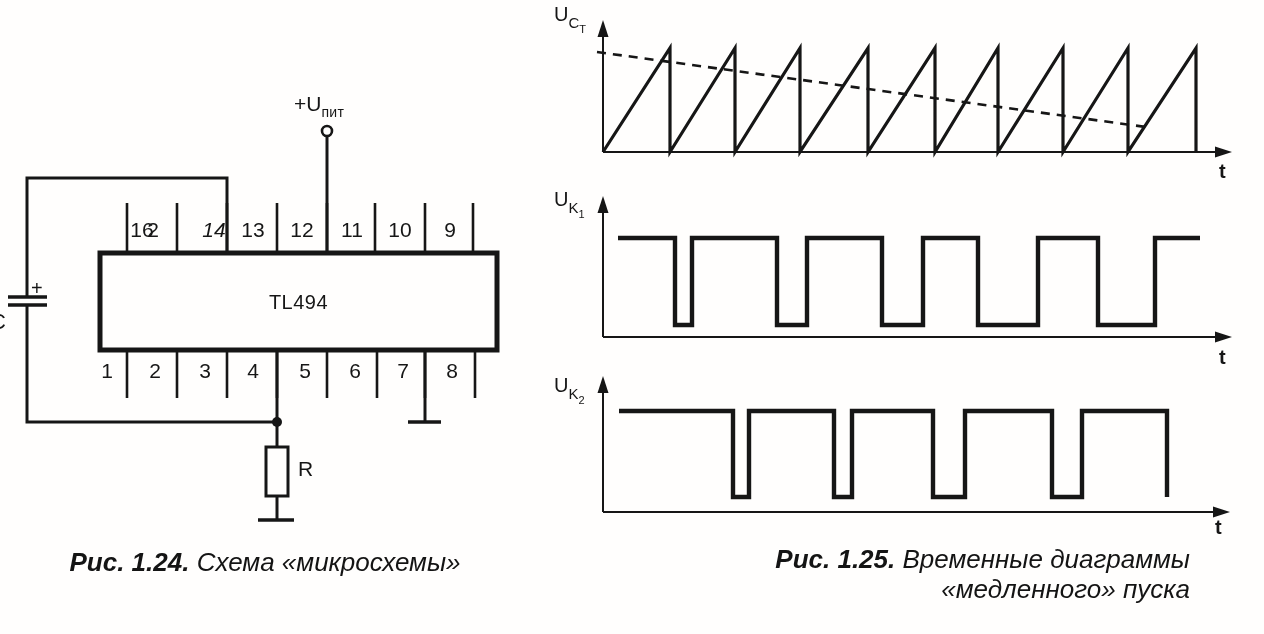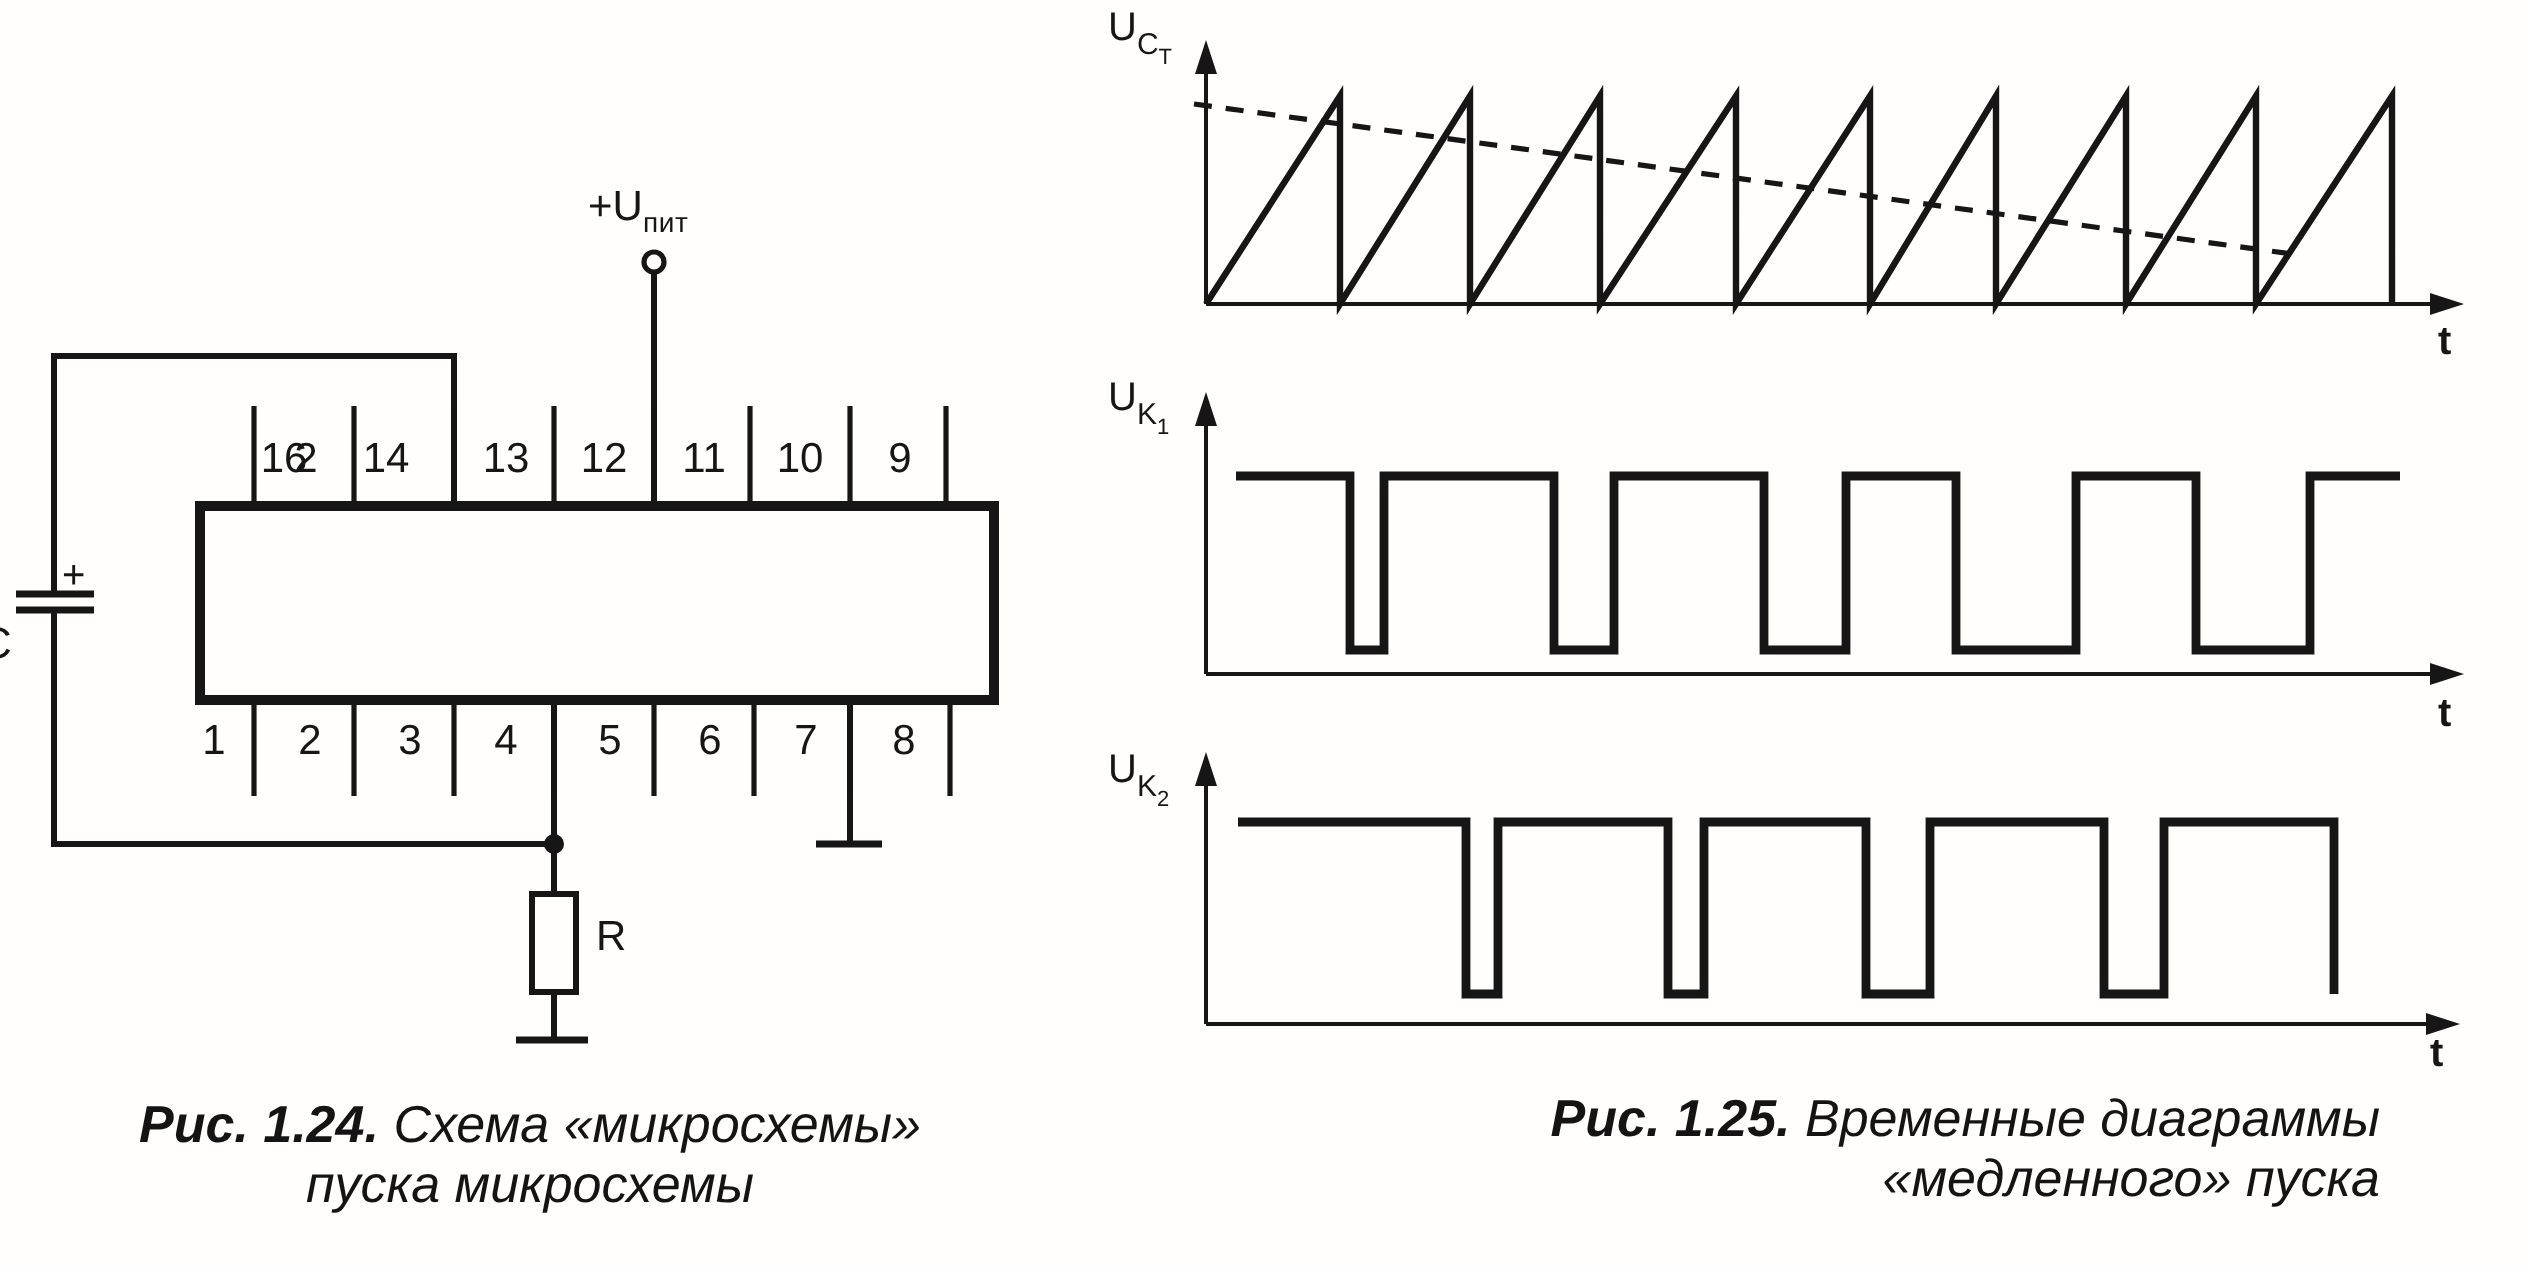--- a/index.html
+++ b/index.html
@@ -104,7 +104,7 @@
   <div id="labels">
       <div class="pin-num" style="left: 103px; top: 219px; margin-left: 39px;">16</div>
       <div class="pin-num" style="left: 153px; top: 219px;">2</div>
-      <div class="pin-num" style="left: 193px; top: 219px;">14</div>
+      <div class="pin-num" style="left: 214px; top: 219px; font-style: italic;">14</div>
       <div class="pin-num" style="left: 253px; top: 219px;">13</div>
       <div class="pin-num" style="left: 302px; top: 219px;">12</div>
       <div class="pin-num" style="left: 352px; top: 219px;">11</div>

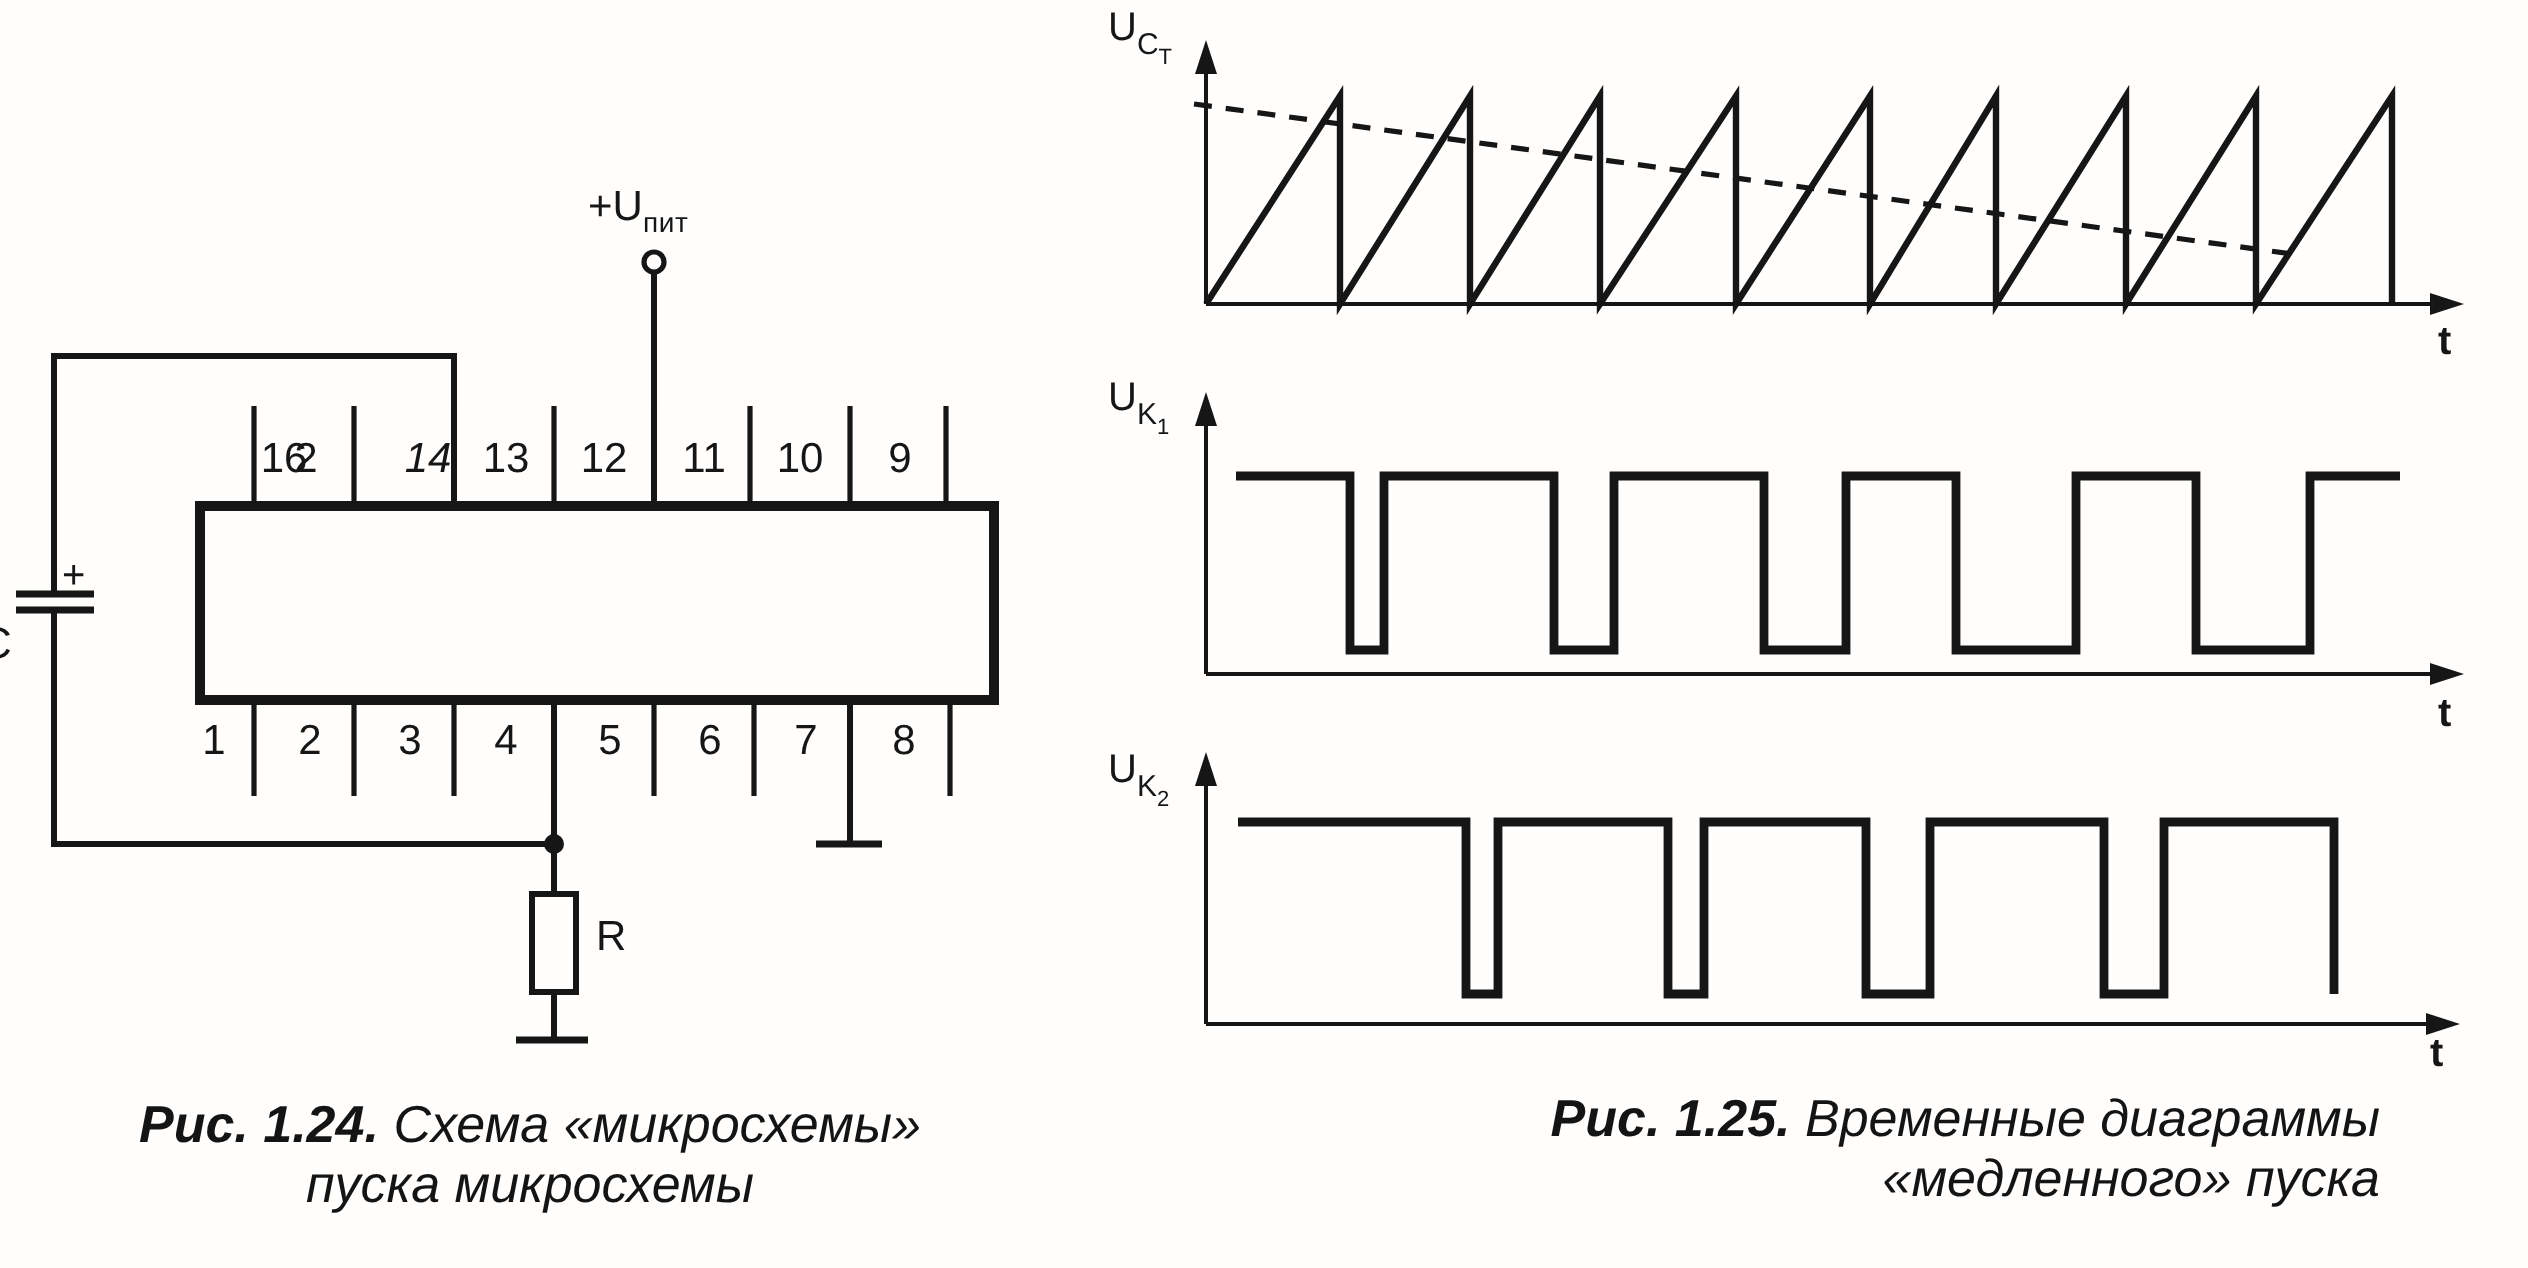--- a/index.html
+++ b/index.html
@@ -120,6 +120,7 @@
       <div class="pin-num" style="left: 452px; top: 360px;">8</div>
     </div>
 
+  <div class="txt ic-name">TL494</div>
 
   <div class="txt power-label"><span>+U</span><span class="sub">пит</span></div>
 

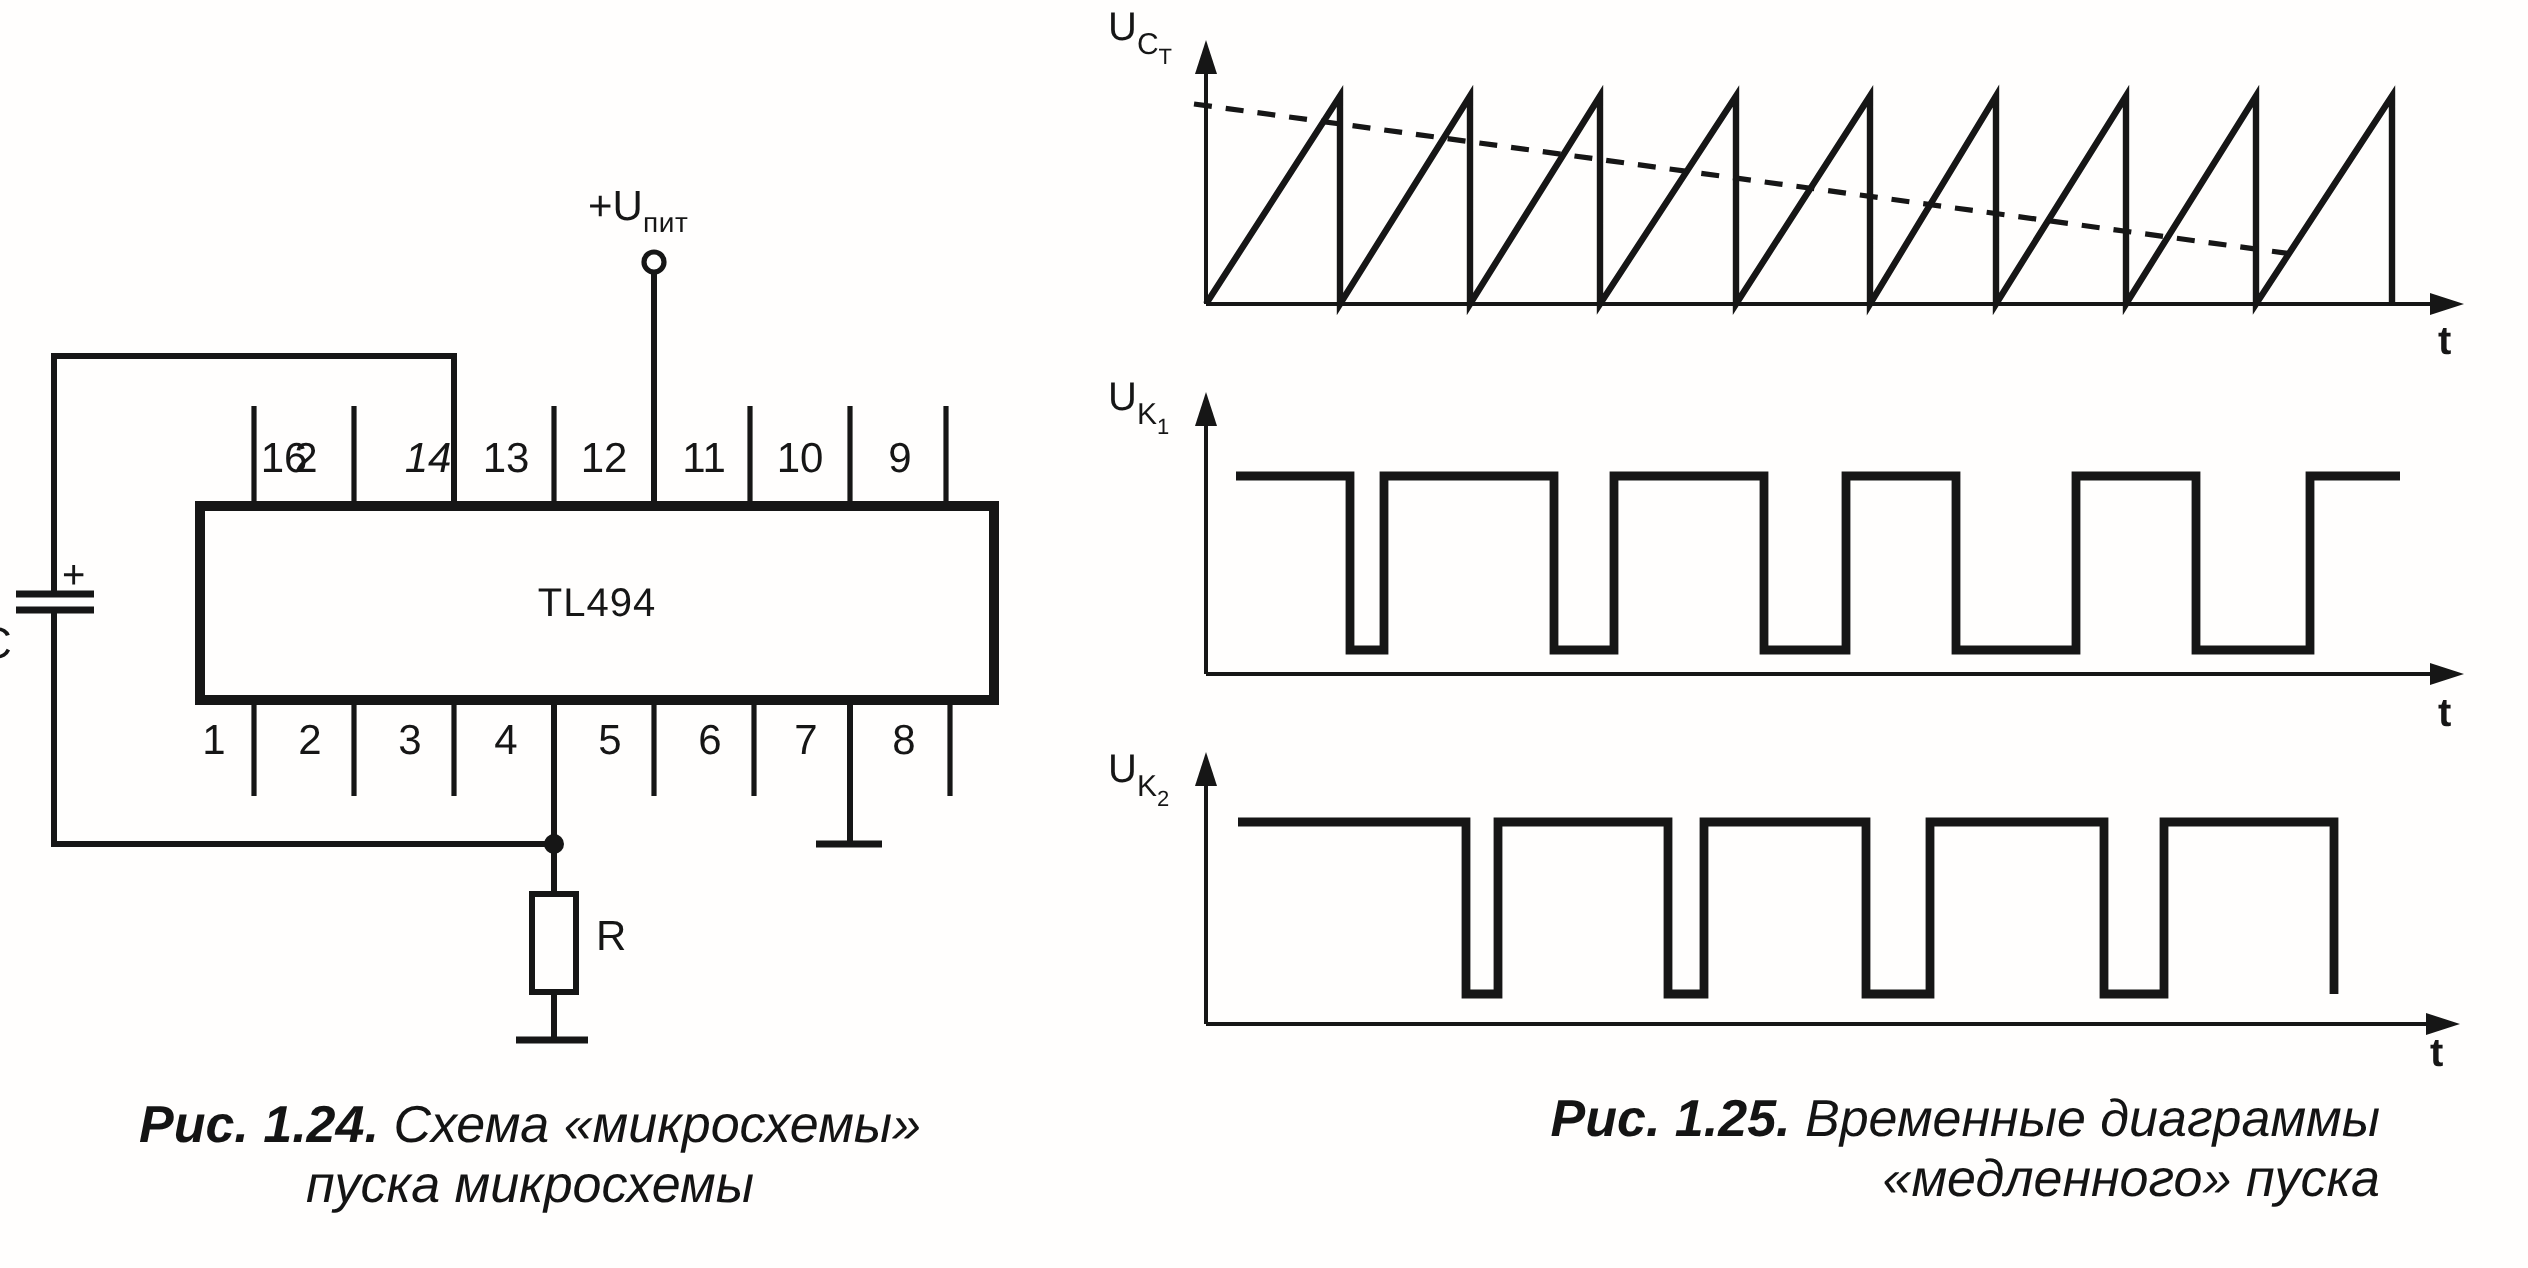--- a/index.html
+++ b/index.html
@@ -141,7 +141,6 @@
   <div class="caption caption-left">
     <span class="cap-bold">Рис. 1.24.</span>
     <span>Схема «микросхемы»</span><br>
-    <span>пуска микросхемы</span>
   </div>
 
   <div class="caption caption-right">

